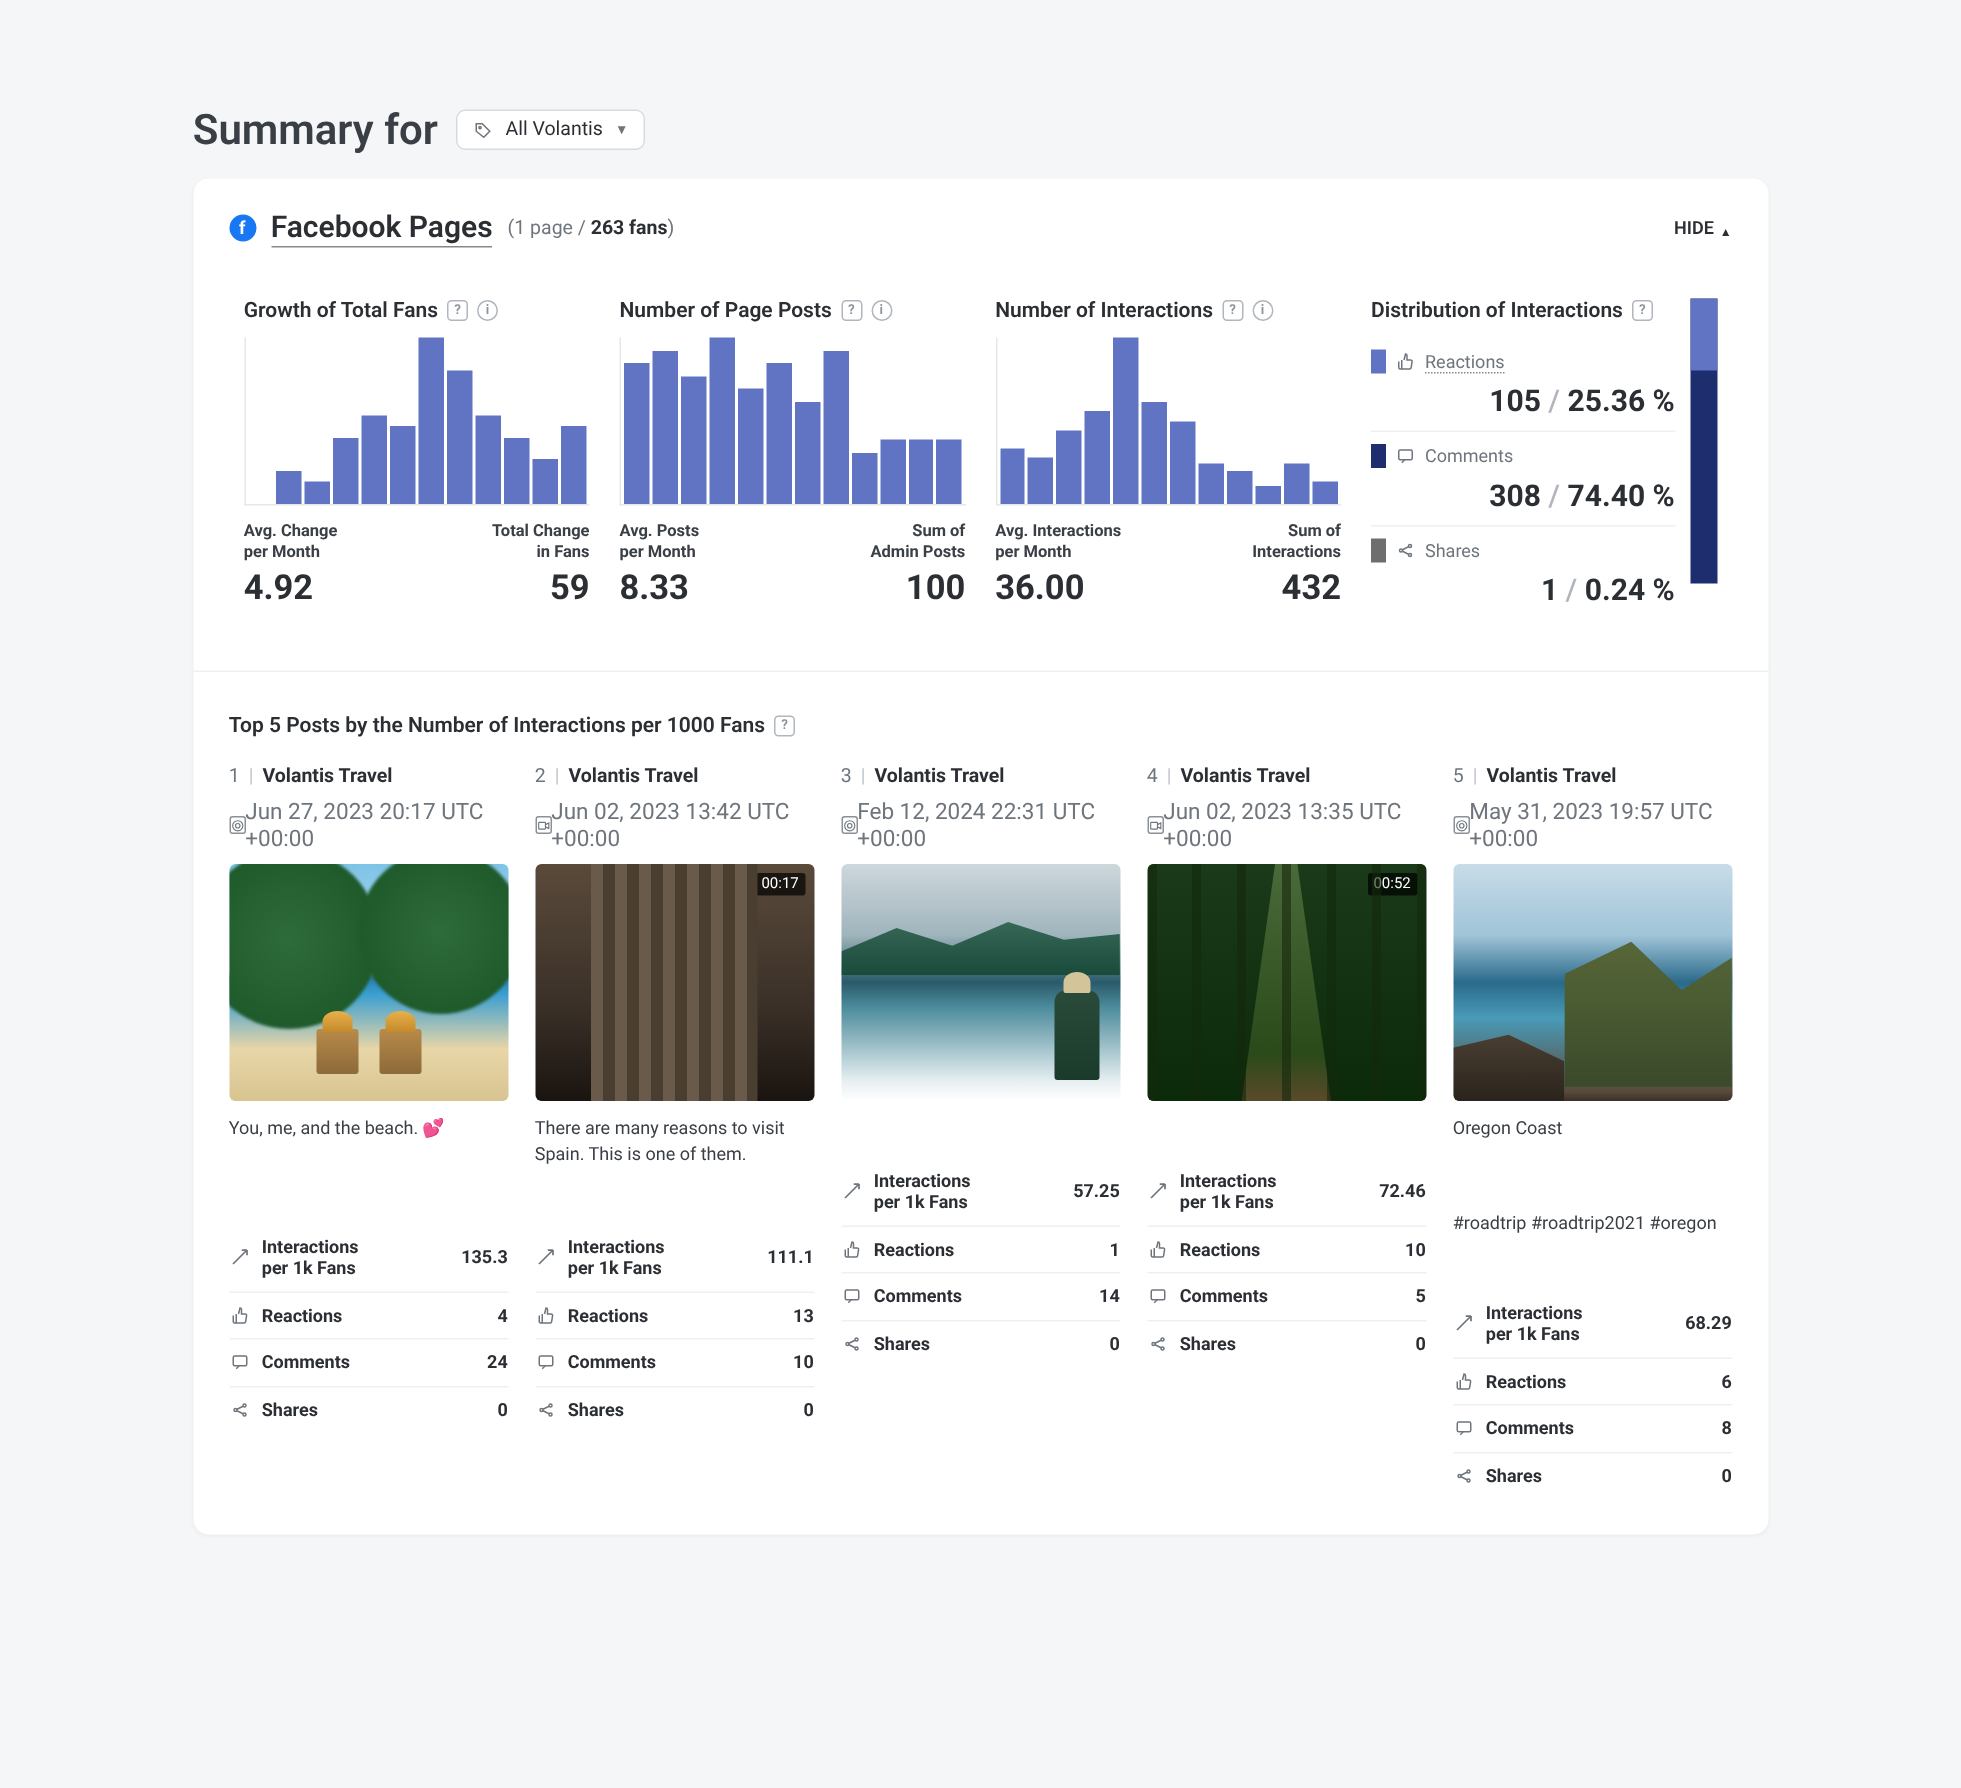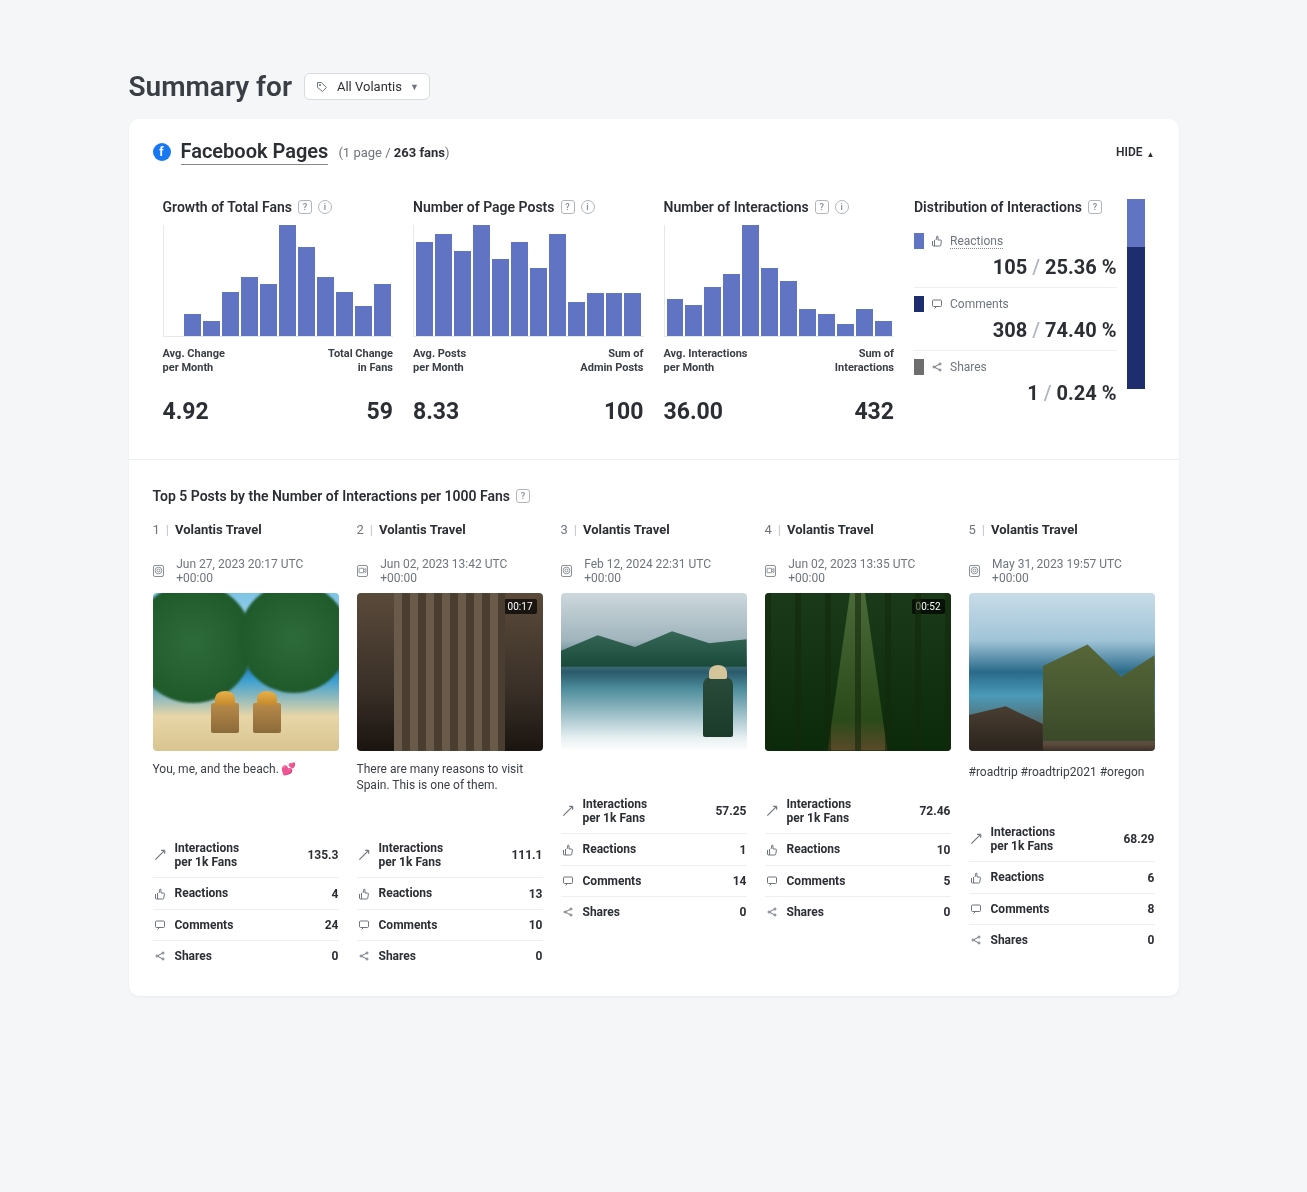--- a/index.html
+++ b/index.html
@@ -29,7 +29,7 @@
 .stat-block{display:flex;flex-direction:column}
 .stat-block.right{text-align:right}
 .stat-label{font-size:11px;font-weight:700;color:#3a3e45;line-height:1.3}
-.stat-val{font-size:23px;font-weight:700;margin-top:22px}
+.stat-val{font-size:23px;font-weight:700;margin-top:2px}
 .dist-col{flex:1;padding:0 10px;display:flex}
 .dist-left{flex:1}
 .dist-item{padding:8px 0;border-bottom:1px solid #edf0f3}

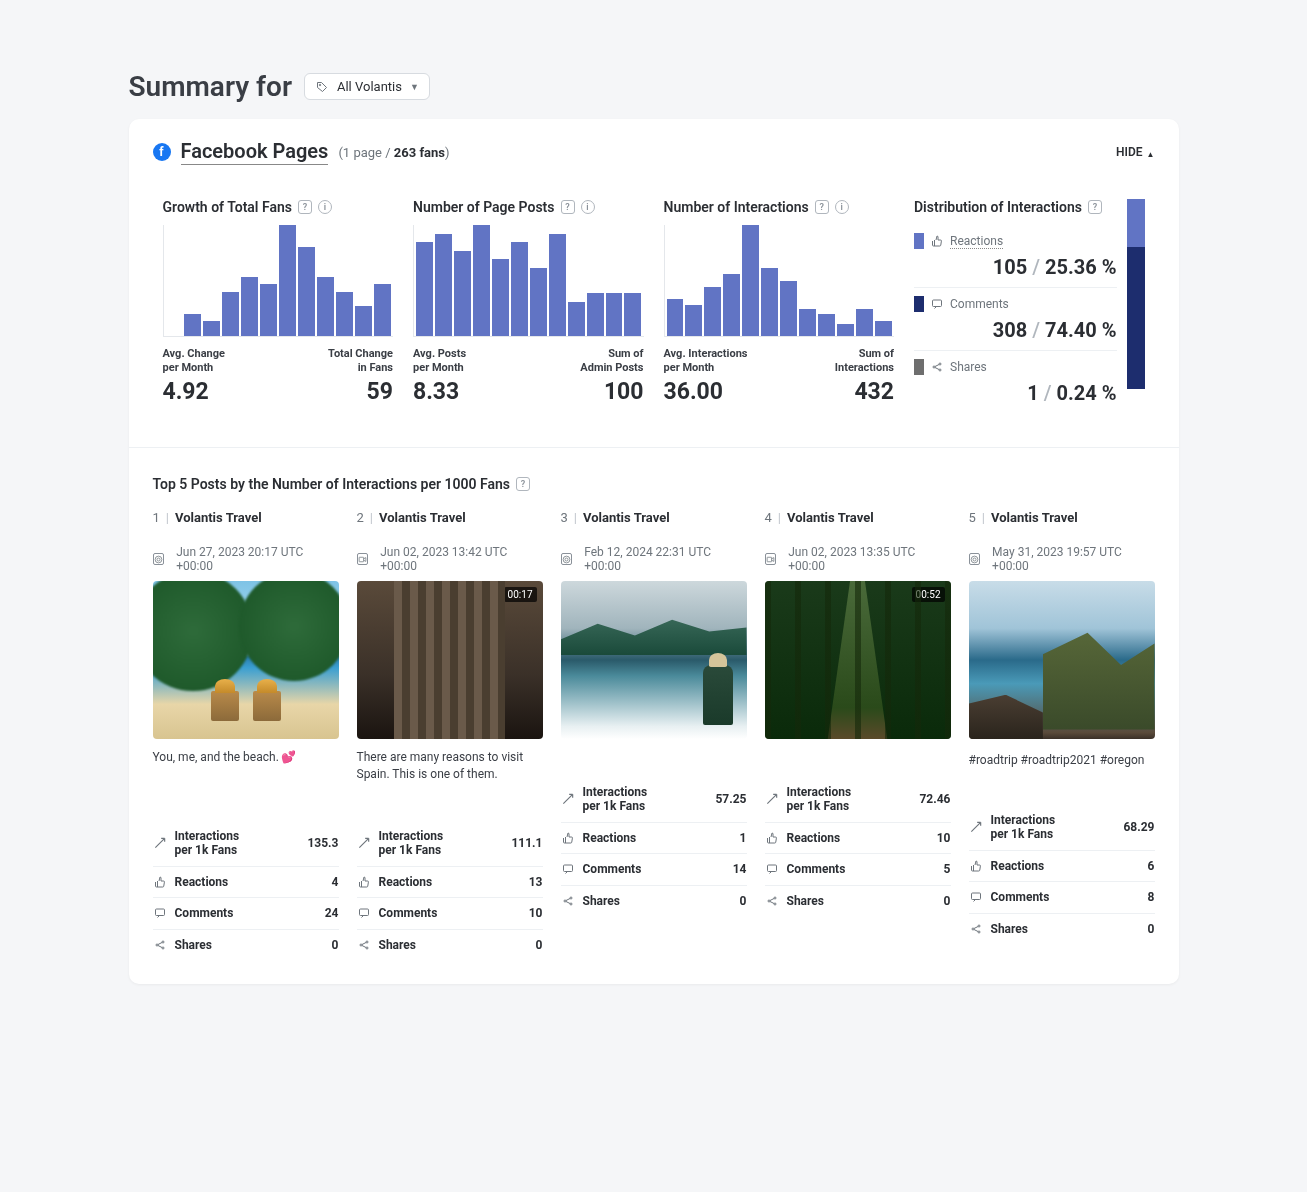--- a/index.html
+++ b/index.html
@@ -52,7 +52,7 @@
 .post-head{display:flex;align-items:center;gap:6px;font-size:13px}
 .rank{color:#6e757c}
 .post-src{font-weight:700}
-.post-date{font-size:12px;color:#6e757c;margin-top:20px;display:flex;align-items:center;gap:12px}
+.post-date{font-size:15px;color:#6e757c;margin-top:7px;display:flex;align-items:center;gap:0}
 .type-icon{width:12px;height:12px;border:1px solid #8a9199;border-radius:2px;display:inline-flex;align-items:center;justify-content:center;font-size:7px;color:#6e757c}
 .thumb{width:100%;height:158px;margin-top:8px;border-radius:4px;position:relative;overflow:hidden}
 .thumb .dur{position:absolute;top:6px;right:6px;background:rgba(0,0,0,.7);color:#fff;font-size:10px;padding:2px 4px;border-radius:2px}

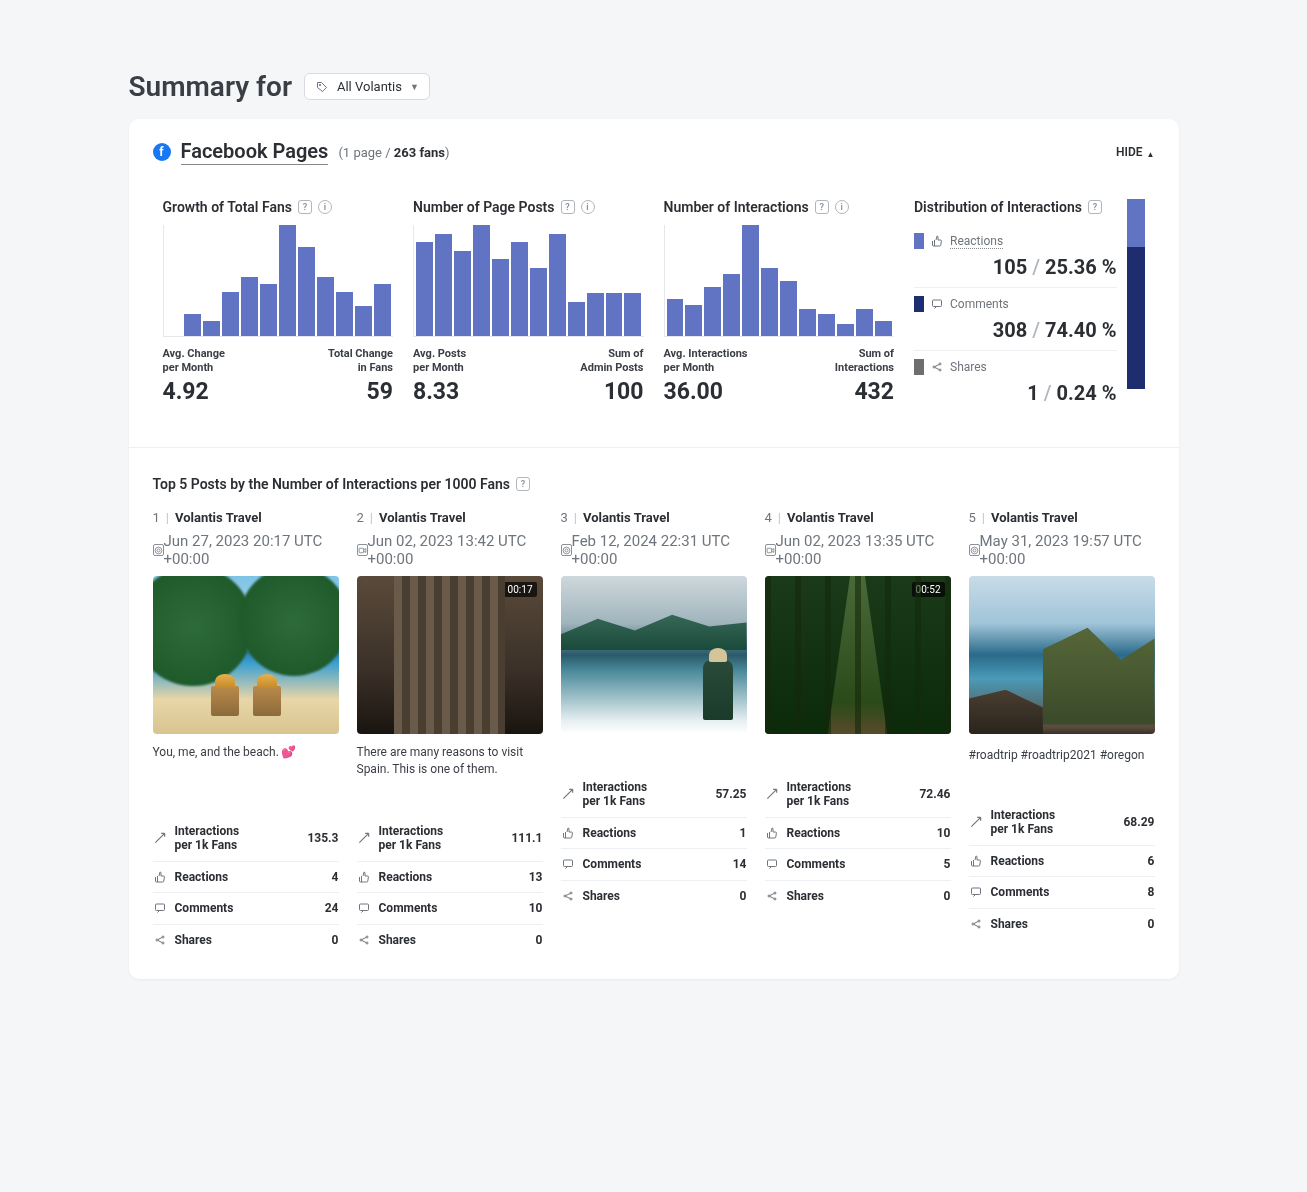--- a/index.html
+++ b/index.html
@@ -582,6 +582,7 @@
               <span>May 31, 2023 19:57 UTC +00:00</span>
             </div>
     <div class="thumb t5"></div>
+    <div class="caption">Oregon Coast</div>
     <div class="hashtags">#roadtrip #roadtrip2021 #oregon</div>
     <div class="stats-block">
       <div class="post-stat">

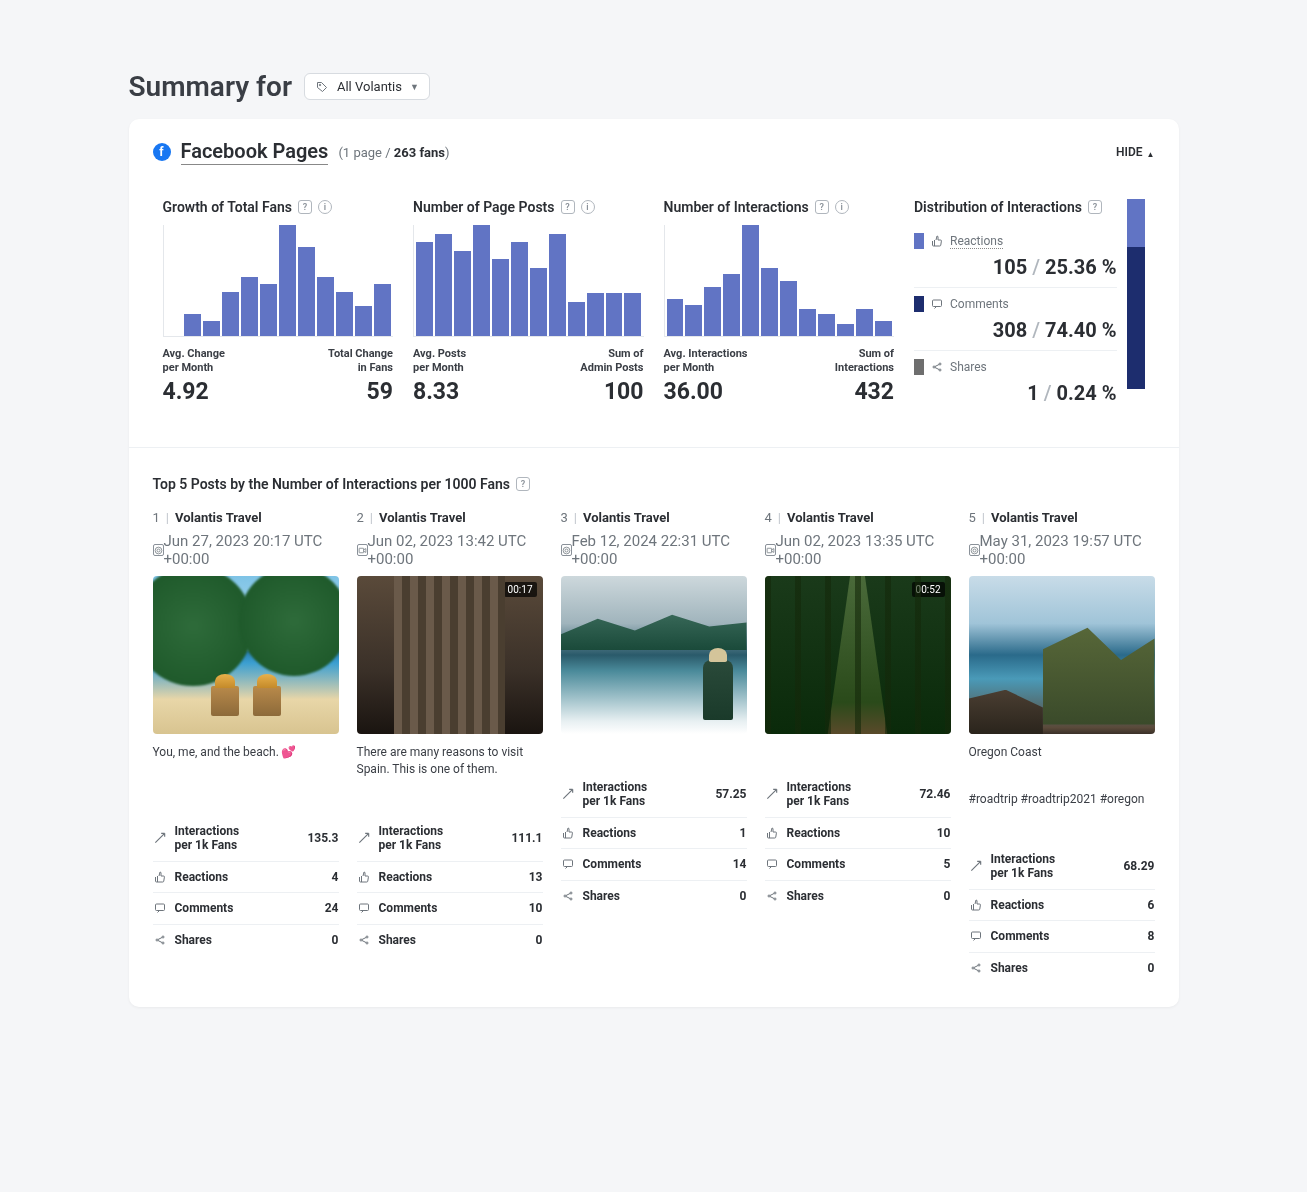--- a/index.html
+++ b/index.html
@@ -57,7 +57,7 @@
 .thumb{width:100%;height:158px;margin-top:8px;border-radius:4px;position:relative;overflow:hidden}
 .thumb .dur{position:absolute;top:6px;right:6px;background:rgba(0,0,0,.7);color:#fff;font-size:10px;padding:2px 4px;border-radius:2px}
 .caption{font-size:12px;color:#3a3e45;margin-top:10px;line-height:1.4;min-height:34px}
-.hashtags{font-size:12px;color:#3a3e45;margin-top:14px}
+.hashtags{font-size:12px;color:#3a3e45;margin-top:30px}
 .stats-block{margin-top:38px}
 .post-stat{display:flex;align-items:center;justify-content:space-between;padding:8px 0;border-bottom:1px solid #edf0f3;font-size:12px}
 .ps-left{display:flex;align-items:center;gap:8px}

